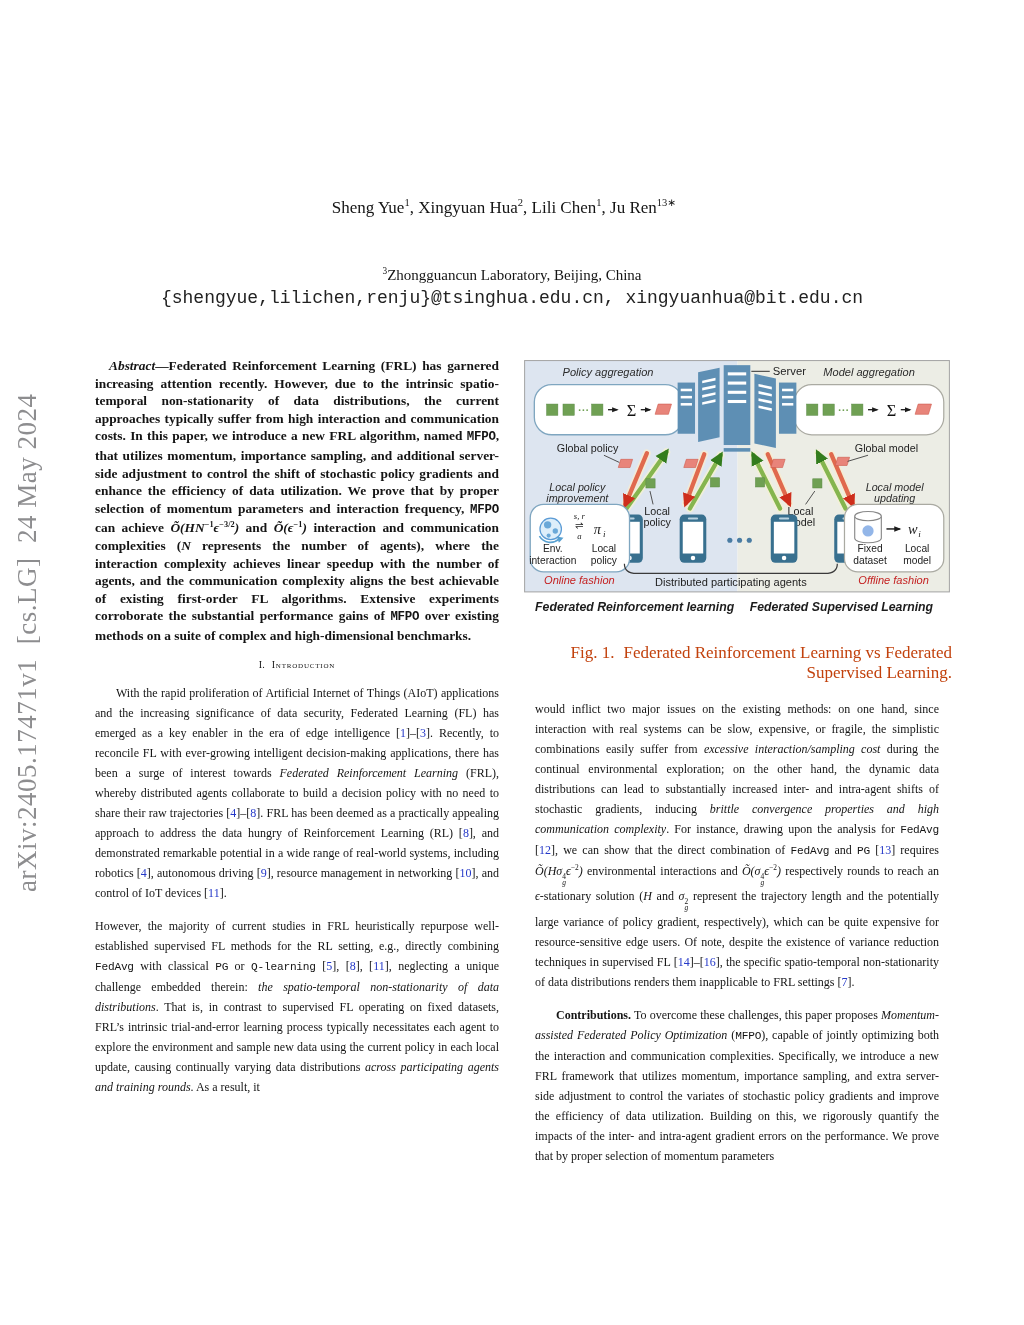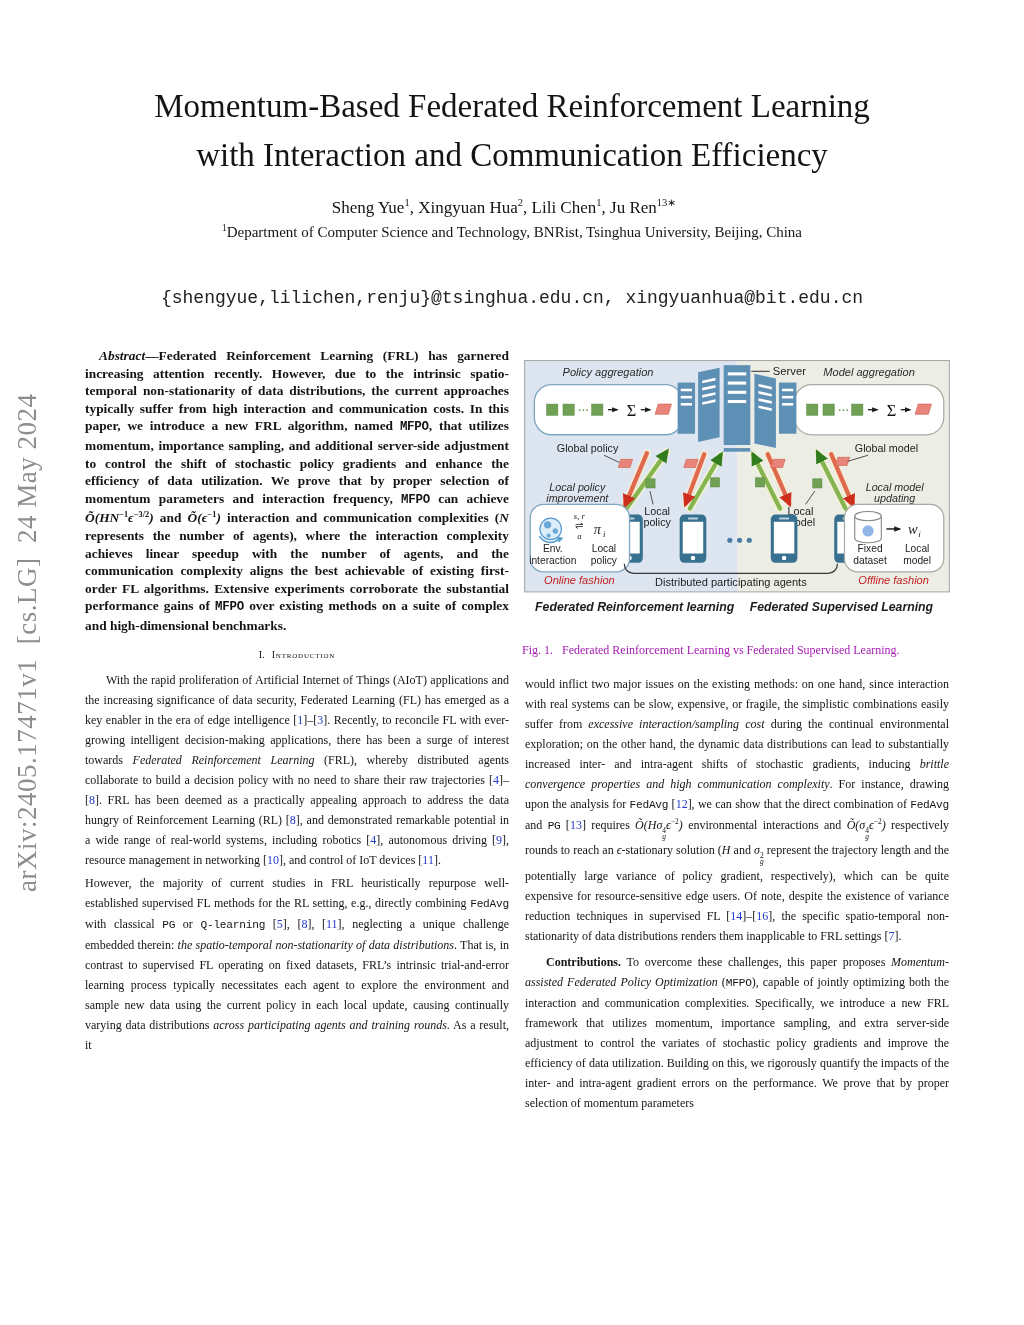--- a/index.html
+++ b/index.html
@@ -53,7 +53,6 @@
 
   <div class="arxiv-side">arXiv:2405.17471v1  [cs.LG]  24 May 2024</div>
 
-  <h1 class="title"><span>Momentum-Based Federated Reinforcement Learning</span><br><span>with Interaction and Communication Efficiency</span></h1>
 
   <div class="authors"><span>Sheng Yue</span><sup>1</sup><span>, Xingyuan Hua</span><sup>2</sup><span>, Lili Chen</span><sup>1</sup><span>, Ju Ren</span><sup>13∗</sup></div>
 

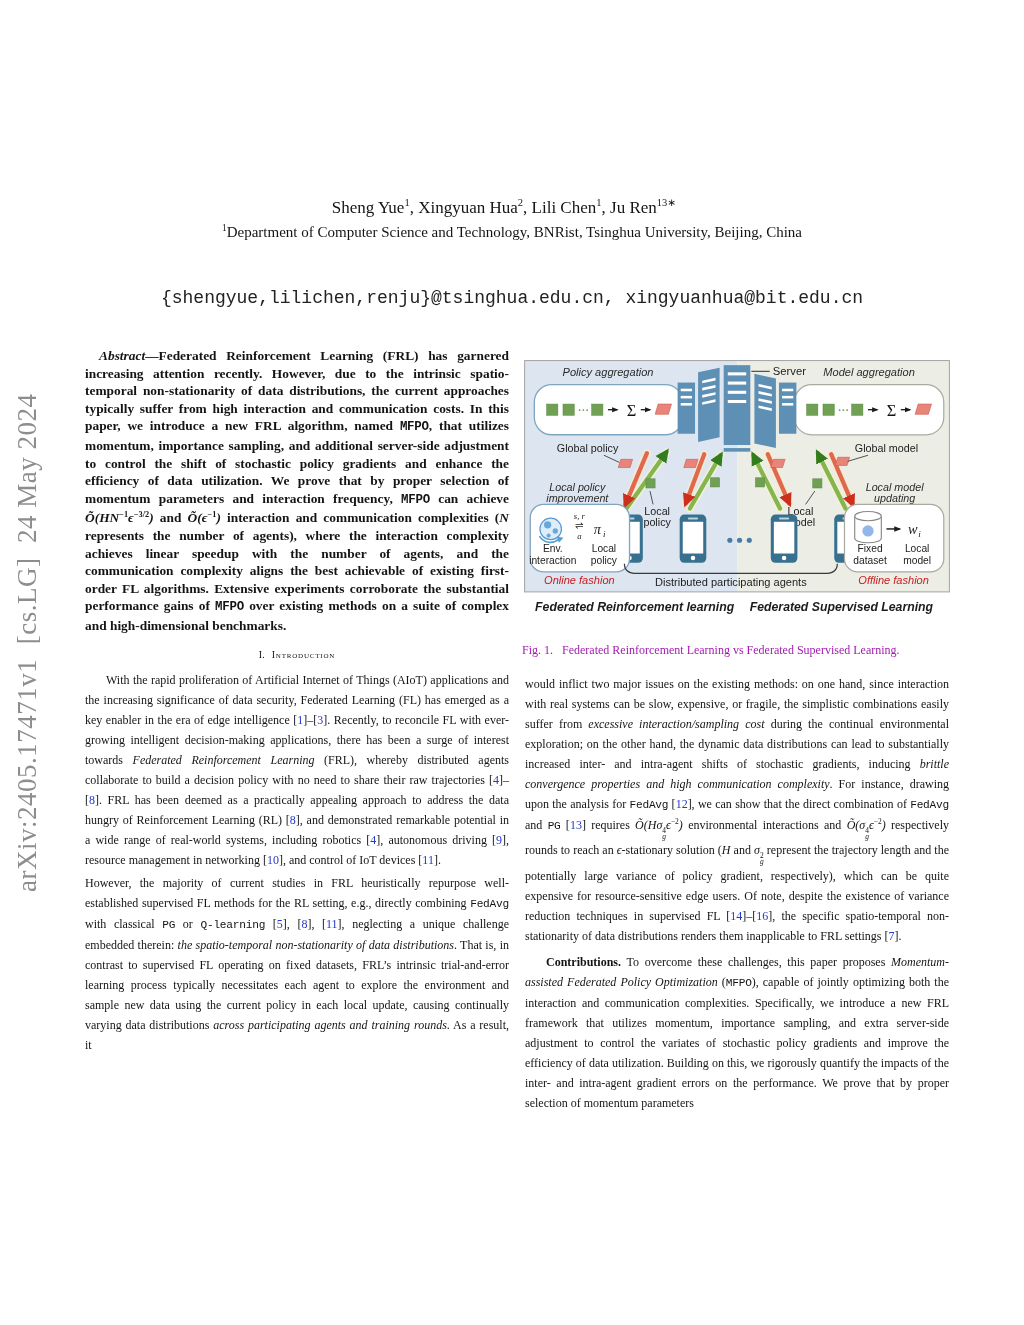--- a/index.html
+++ b/index.html
@@ -56,7 +56,6 @@
 
   <div class="authors"><span>Sheng Yue</span><sup>1</sup><span>, Xingyuan Hua</span><sup>2</sup><span>, Lili Chen</span><sup>1</sup><span>, Ju Ren</span><sup>13∗</sup></div>
 
-  <div class="affil affil1"><sup>1</sup><span>Department of Computer Science and Technology, BNRist, Tsinghua University, Beijing, China</span></div>
 
   <div class="emails">{shengyue,lilichen,renju}@tsinghua.edu.cn, xingyuanhua@bit.edu.cn</div>
 

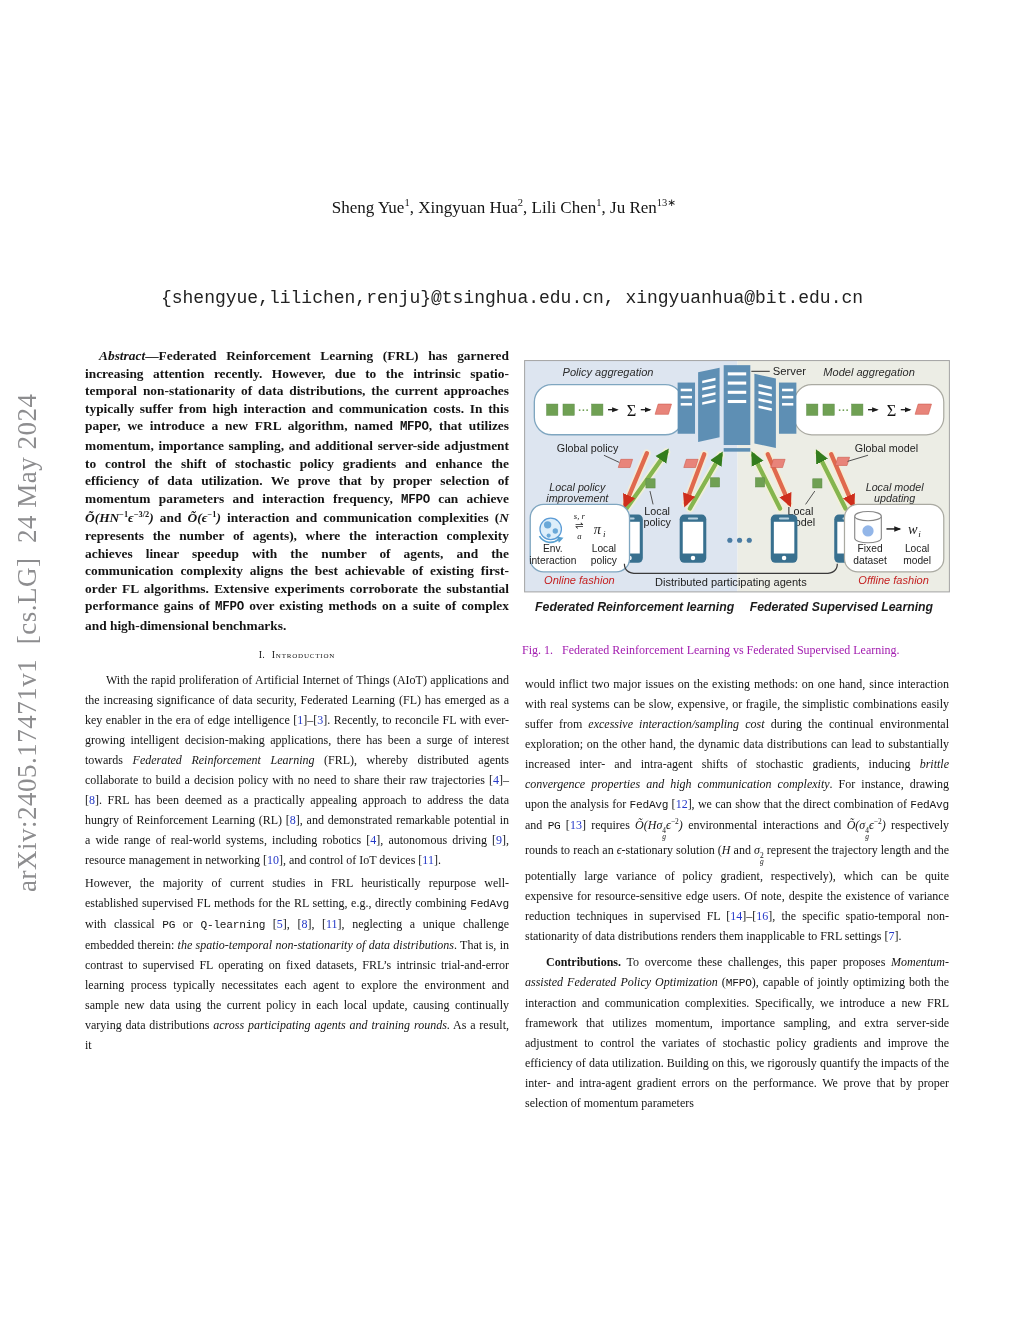--- a/index.html
+++ b/index.html
@@ -56,6 +56,7 @@
 
   <div class="authors"><span>Sheng Yue</span><sup>1</sup><span>, Xingyuan Hua</span><sup>2</sup><span>, Lili Chen</span><sup>1</sup><span>, Ju Ren</span><sup>13∗</sup></div>
 
+  <div class="affil affil3"><sup>3</sup><span>Zhongguancun Laboratory, Beijing, China</span></div>
 
   <div class="emails">{shengyue,lilichen,renju}@tsinghua.edu.cn, xingyuanhua@bit.edu.cn</div>
 

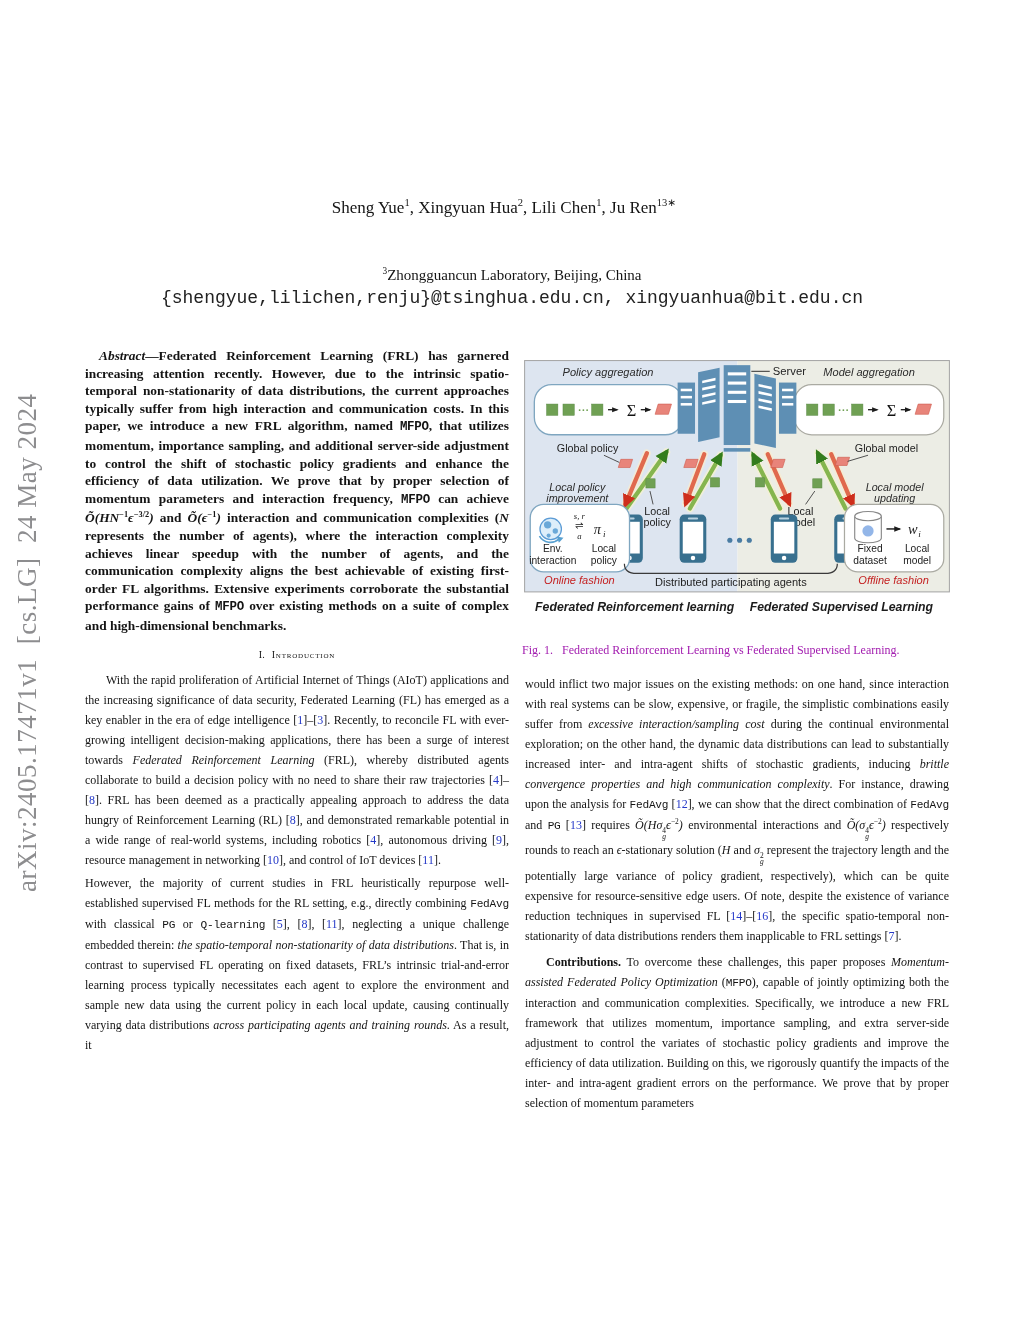--- a/index.html
+++ b/index.html
@@ -24,7 +24,7 @@
   
   .col{position:absolute;top:344px;width:430px;}
   .col.left{left:82px;} .col.right{left:522px;}
-  p{margin:3px;}
+  p{margin:13px;}
   .abstract{font-size:13.4px;line-height:17.6px;font-weight:700;text-align:justify;text-indent:14px;}
   .body{font-size:12px;line-height:20px;text-align:justify;}
   .indent{text-indent:21px;}

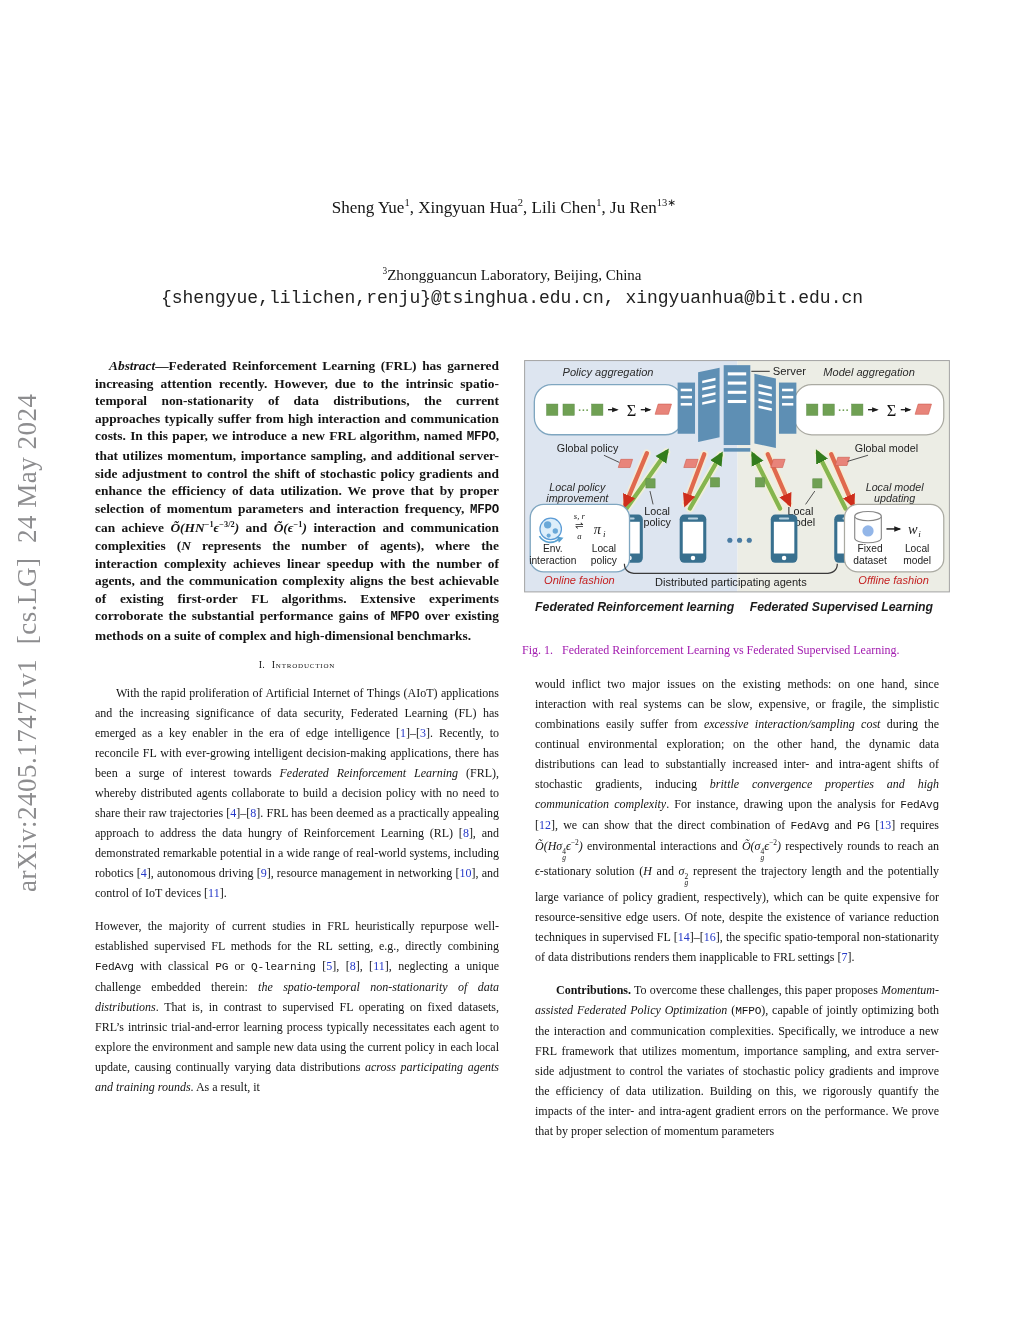--- a/index.html
+++ b/index.html
@@ -40,7 +40,7 @@
   .ss .sb{font-style:italic;}
 
   
-  figure{margin:0;padding:0;}
+  figure{margin:0;padding:0;text-align:right;}
   figcaption{font-size:12px;margin-top:9px;color:#a21caf;}
   figcaption .cap-tag{margin-right:9px;}
   .fig-body{margin-top:14px;margin-bottom:12px;}

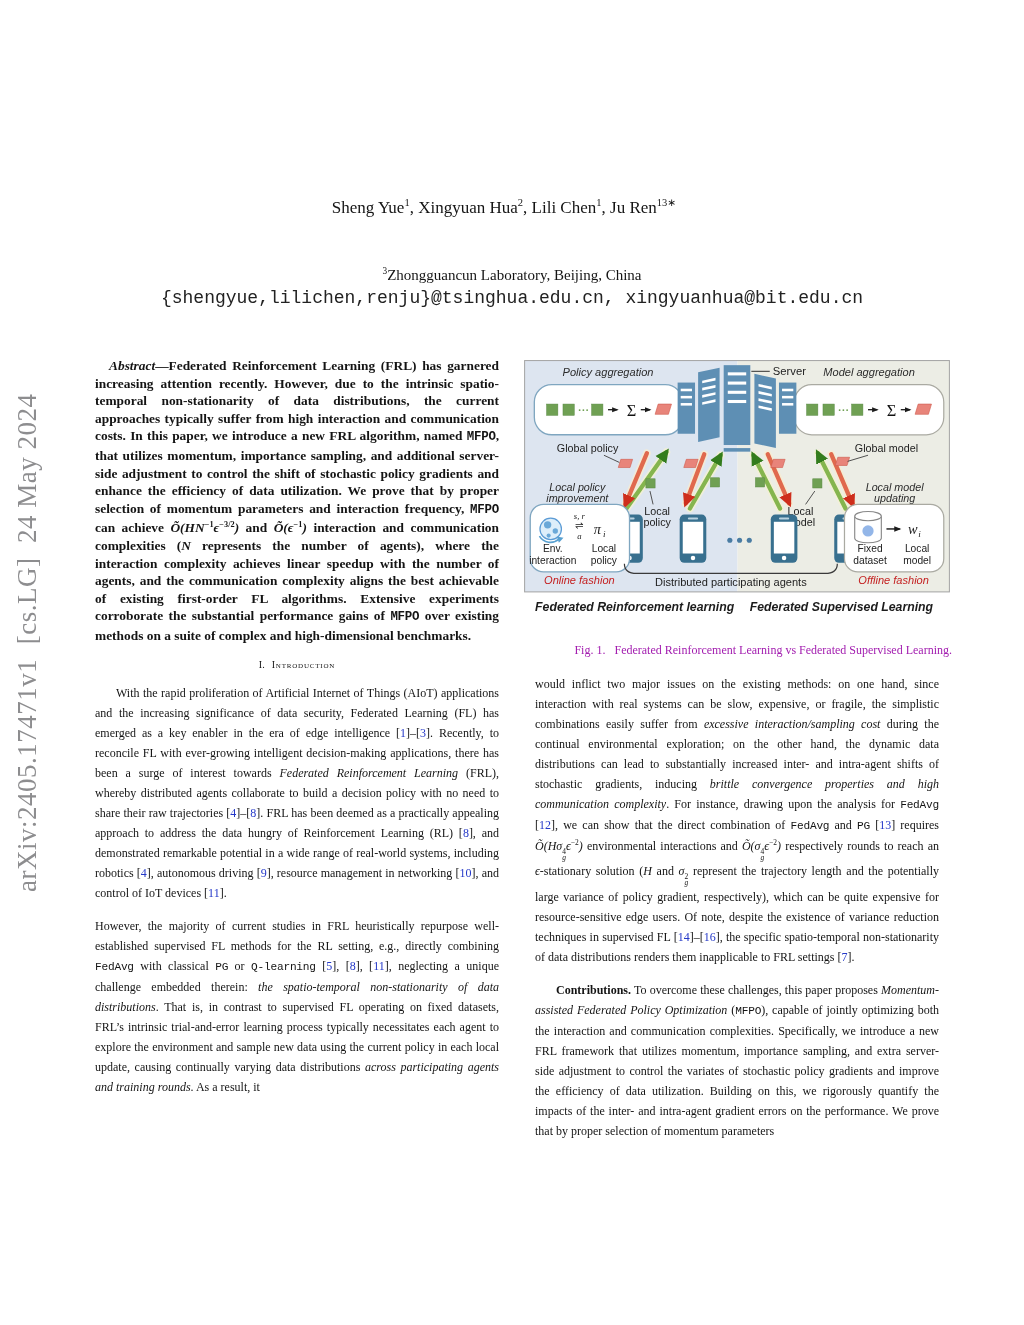--- a/index.html
+++ b/index.html
@@ -41,7 +41,7 @@
 
   
   figure{margin:0;padding:0;text-align:right;}
-  figcaption{font-size:12px;margin-top:9px;color:#a21caf;}
+  figcaption{font-size:17px;margin-top:9px;color:#c2410c;}
   figcaption .cap-tag{margin-right:9px;}
   .fig-body{margin-top:14px;margin-bottom:12px;}
   .flab{font-family:"Liberation Sans",sans-serif;}

